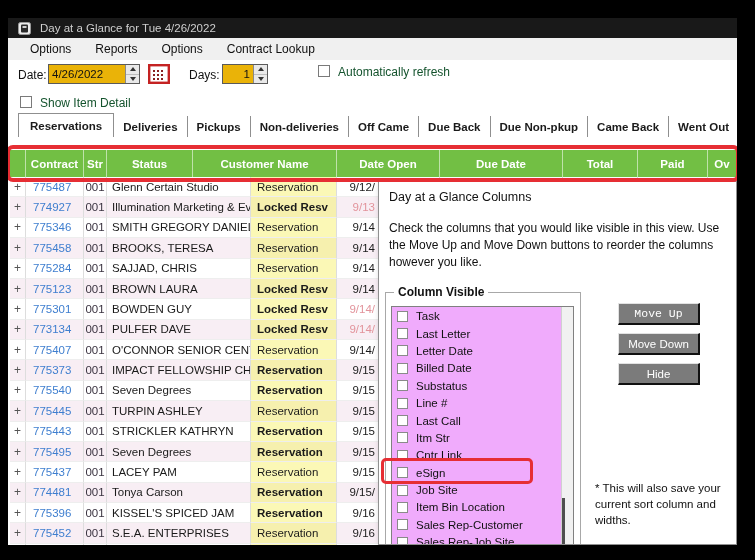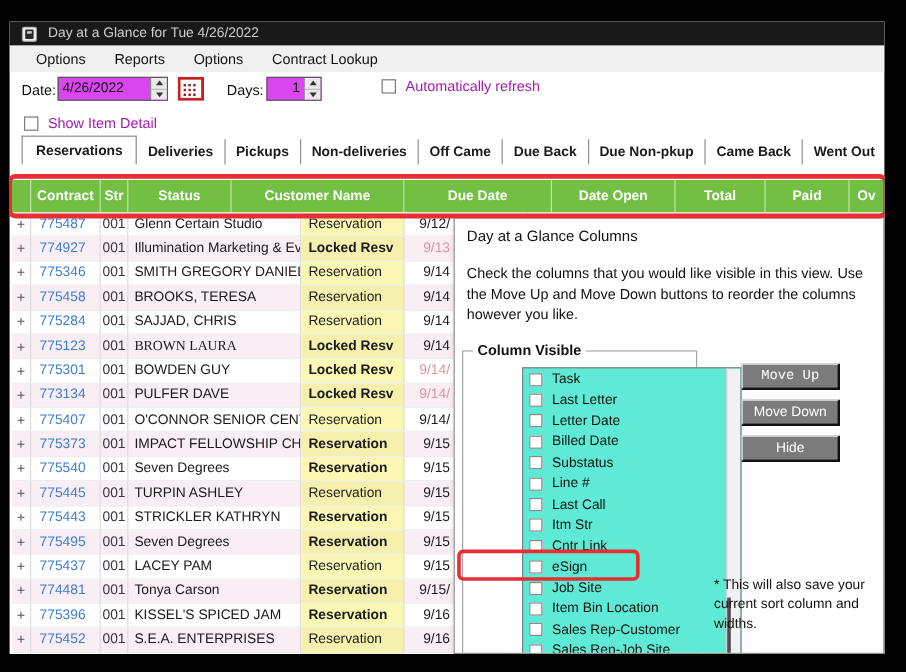--- a/index.html
+++ b/index.html
@@ -21,7 +21,7 @@
   .menu-item{font-size:12px;color:#111;padding:0 12px;cursor:default;white-space:nowrap;}
   
   .lbl{position:absolute;font-size:12px;color:#111;white-space:nowrap;}
-  .field{position:absolute;height:20px;border:1px solid #5a5a5a;background:#d946ef;box-sizing:border-box;display:flex;}
+  .field{position:absolute;height:20px;border:1px solid #5a5a5a;background:#eab308;box-sizing:border-box;display:flex;}
   .field .val{flex:1;font-size:11.5px;line-height:18px;padding:0 3px;color:#111;overflow:hidden;}
   .field .val.right{text-align:right;}
   .spinner{width:13px;border-left:1px solid #8a8a8a;display:flex;flex-direction:column;flex:0 0 auto;}

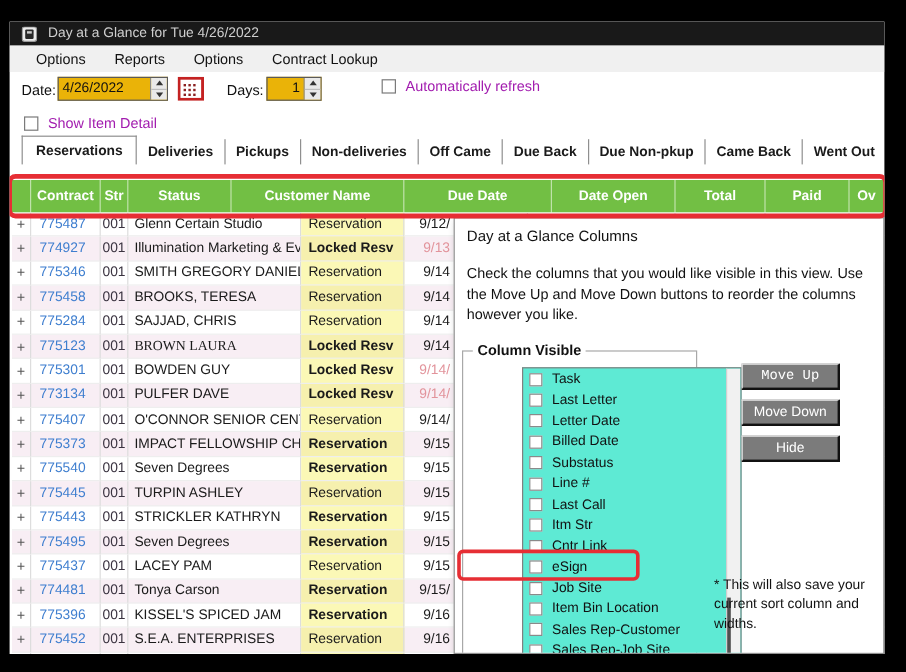--- a/index.html
+++ b/index.html
@@ -31,7 +31,7 @@
   .tri-down{width:0;height:0;border-left:3px solid transparent;border-right:3px solid transparent;border-top:4px solid #333;}
   .cal-btn{position:absolute;left:140px;top:46px;width:22px;height:20px;}
   .checkbox{display:inline-block;width:12px;height:12px;background:#fff;border:1px solid #7a7a7a;box-sizing:border-box;vertical-align:middle;flex:0 0 auto;}
-  .check-row{position:absolute;display:flex;align-items:center;gap:8px;font-size:12px;color:#a21caf;white-space:nowrap;}
+  .check-row{position:absolute;display:flex;gap:8px;font-size:12px;color:#14532d;white-space:nowrap;}
   
   .tabs{position:absolute;left:10px;top:94px;height:25px;display:flex;align-items:flex-end;font-size:11.5px;font-weight:600;color:#1a1a1a;}
   .tab{padding:5px 9px 4px 9px;border-right:1px solid #8f8f8f;white-space:nowrap;cursor:default;}

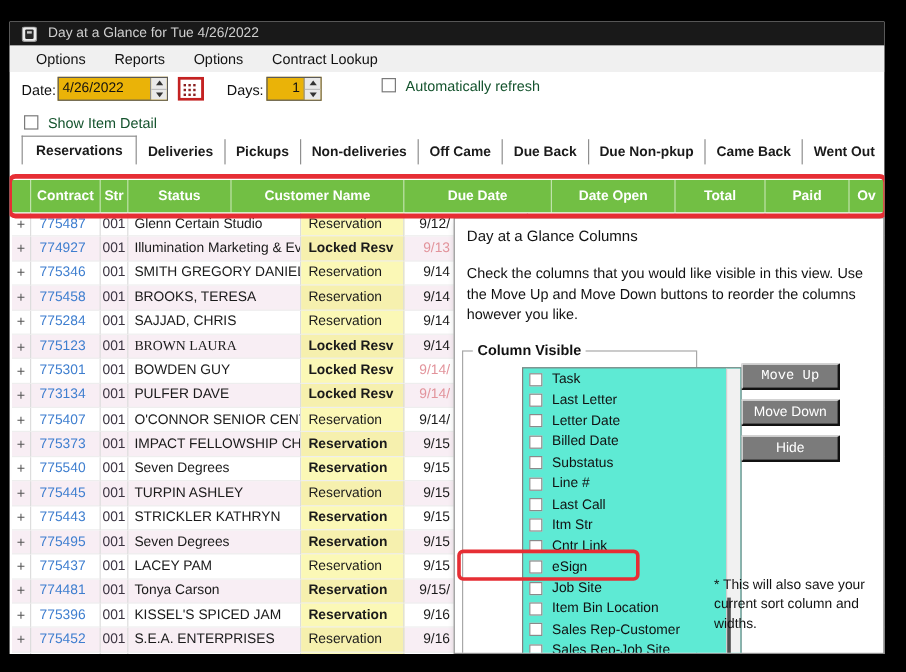--- a/index.html
+++ b/index.html
@@ -159,8 +159,8 @@
       <div class="th" style="width: 23px;">Str</div>
       <div class="th" style="width: 86px;">Status</div>
       <div class="th" style="width: 144px;">Customer Name</div>
+      <div class="th" style="width: 103px;">Date Open</div>
       <div class="th" style="width: 123px;">Due Date</div>
-      <div class="th" style="width: 103px;">Date Open</div>
       <div class="th" style="width: 75px;">Total</div>
       <div class="th" style="width: 70px;">Paid</div>
       <div class="th" style="width: 29px;">Ov</div>

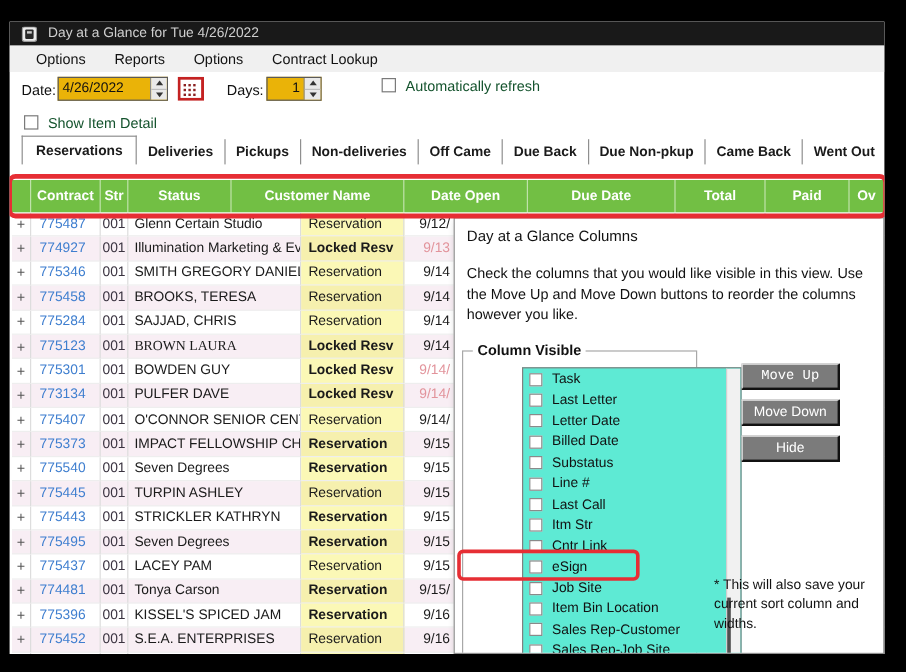--- a/index.html
+++ b/index.html
@@ -230,7 +230,7 @@
         <div class="td expand" style="width: 16px;">+</div>
         <div class="td contract" style="width: 58px;">775123</div>
         <div class="td str" style="width: 23px;">001</div>
-        <div class="td name" style="width: 144px; font-family: Liberation Serif, serif;">BROWN LAURA</div>
+        <div class="td name" style="width: 144px;">BROWN LAURA</div>
         <div class="td status bold" style="width: 86px;">Locked Resv</div>
         <div class="td date" style="width: 103px;">9/14</div>
         <div class="td" style="width: 123px;"></div>

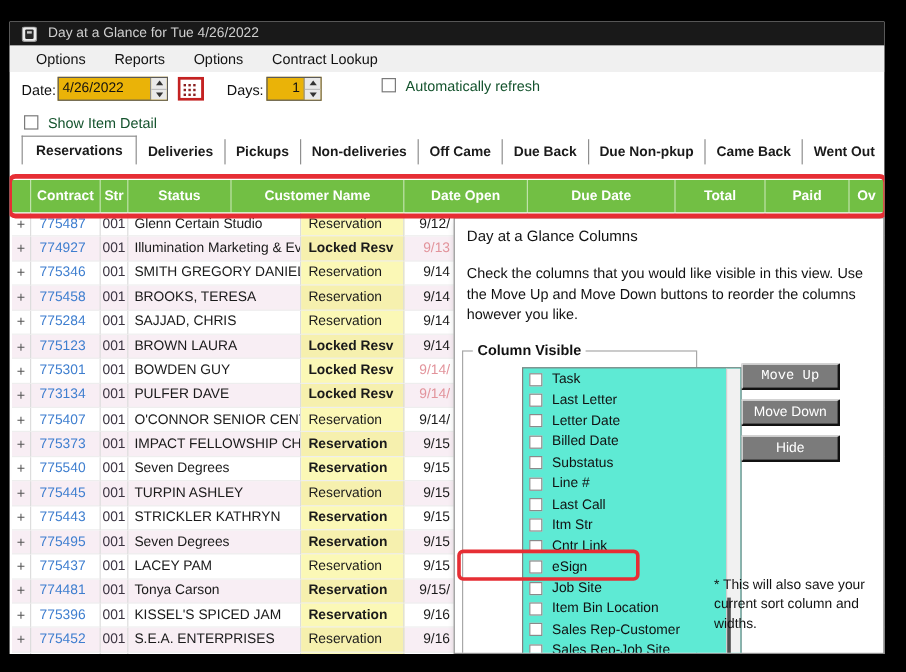--- a/index.html
+++ b/index.html
@@ -63,7 +63,7 @@
   .dlg-para{position:absolute;left:10px;top:38px;width:347px;font-size:12px;line-height:17px;color:#111;}
   .groupbox{position:absolute;left:6px;top:110px;width:196px;height:270px;border:1px solid #a8a8a8;box-sizing:border-box;}
   .group-legend{position:absolute;left:8px;top:-8px;background:#fff;padding:0 4px;font-size:12px;font-weight:bold;color:#111;white-space:nowrap;}
-  .listbox{position:absolute;left:5px;top:13px;width:183px;height:252px;border:1px solid #808080;background:#5eead4;box-sizing:border-box;overflow:hidden;margin-left:44px;}
+  .listbox{position:absolute;left:5px;top:13px;width:183px;height:252px;border:1px solid #808080;background:#f0abfc;box-sizing:border-box;overflow:hidden;}
   .list-item{height:17.4px;display:flex;align-items:center;padding-top:1px;box-sizing:border-box;}
   .list-item .checkbox{width:11px;height:11px;margin-left:5px;border-color:#8a8a8a;}
   .list-item .li-label{font-size:11.5px;color:#111;margin-left:8px;white-space:nowrap;}

